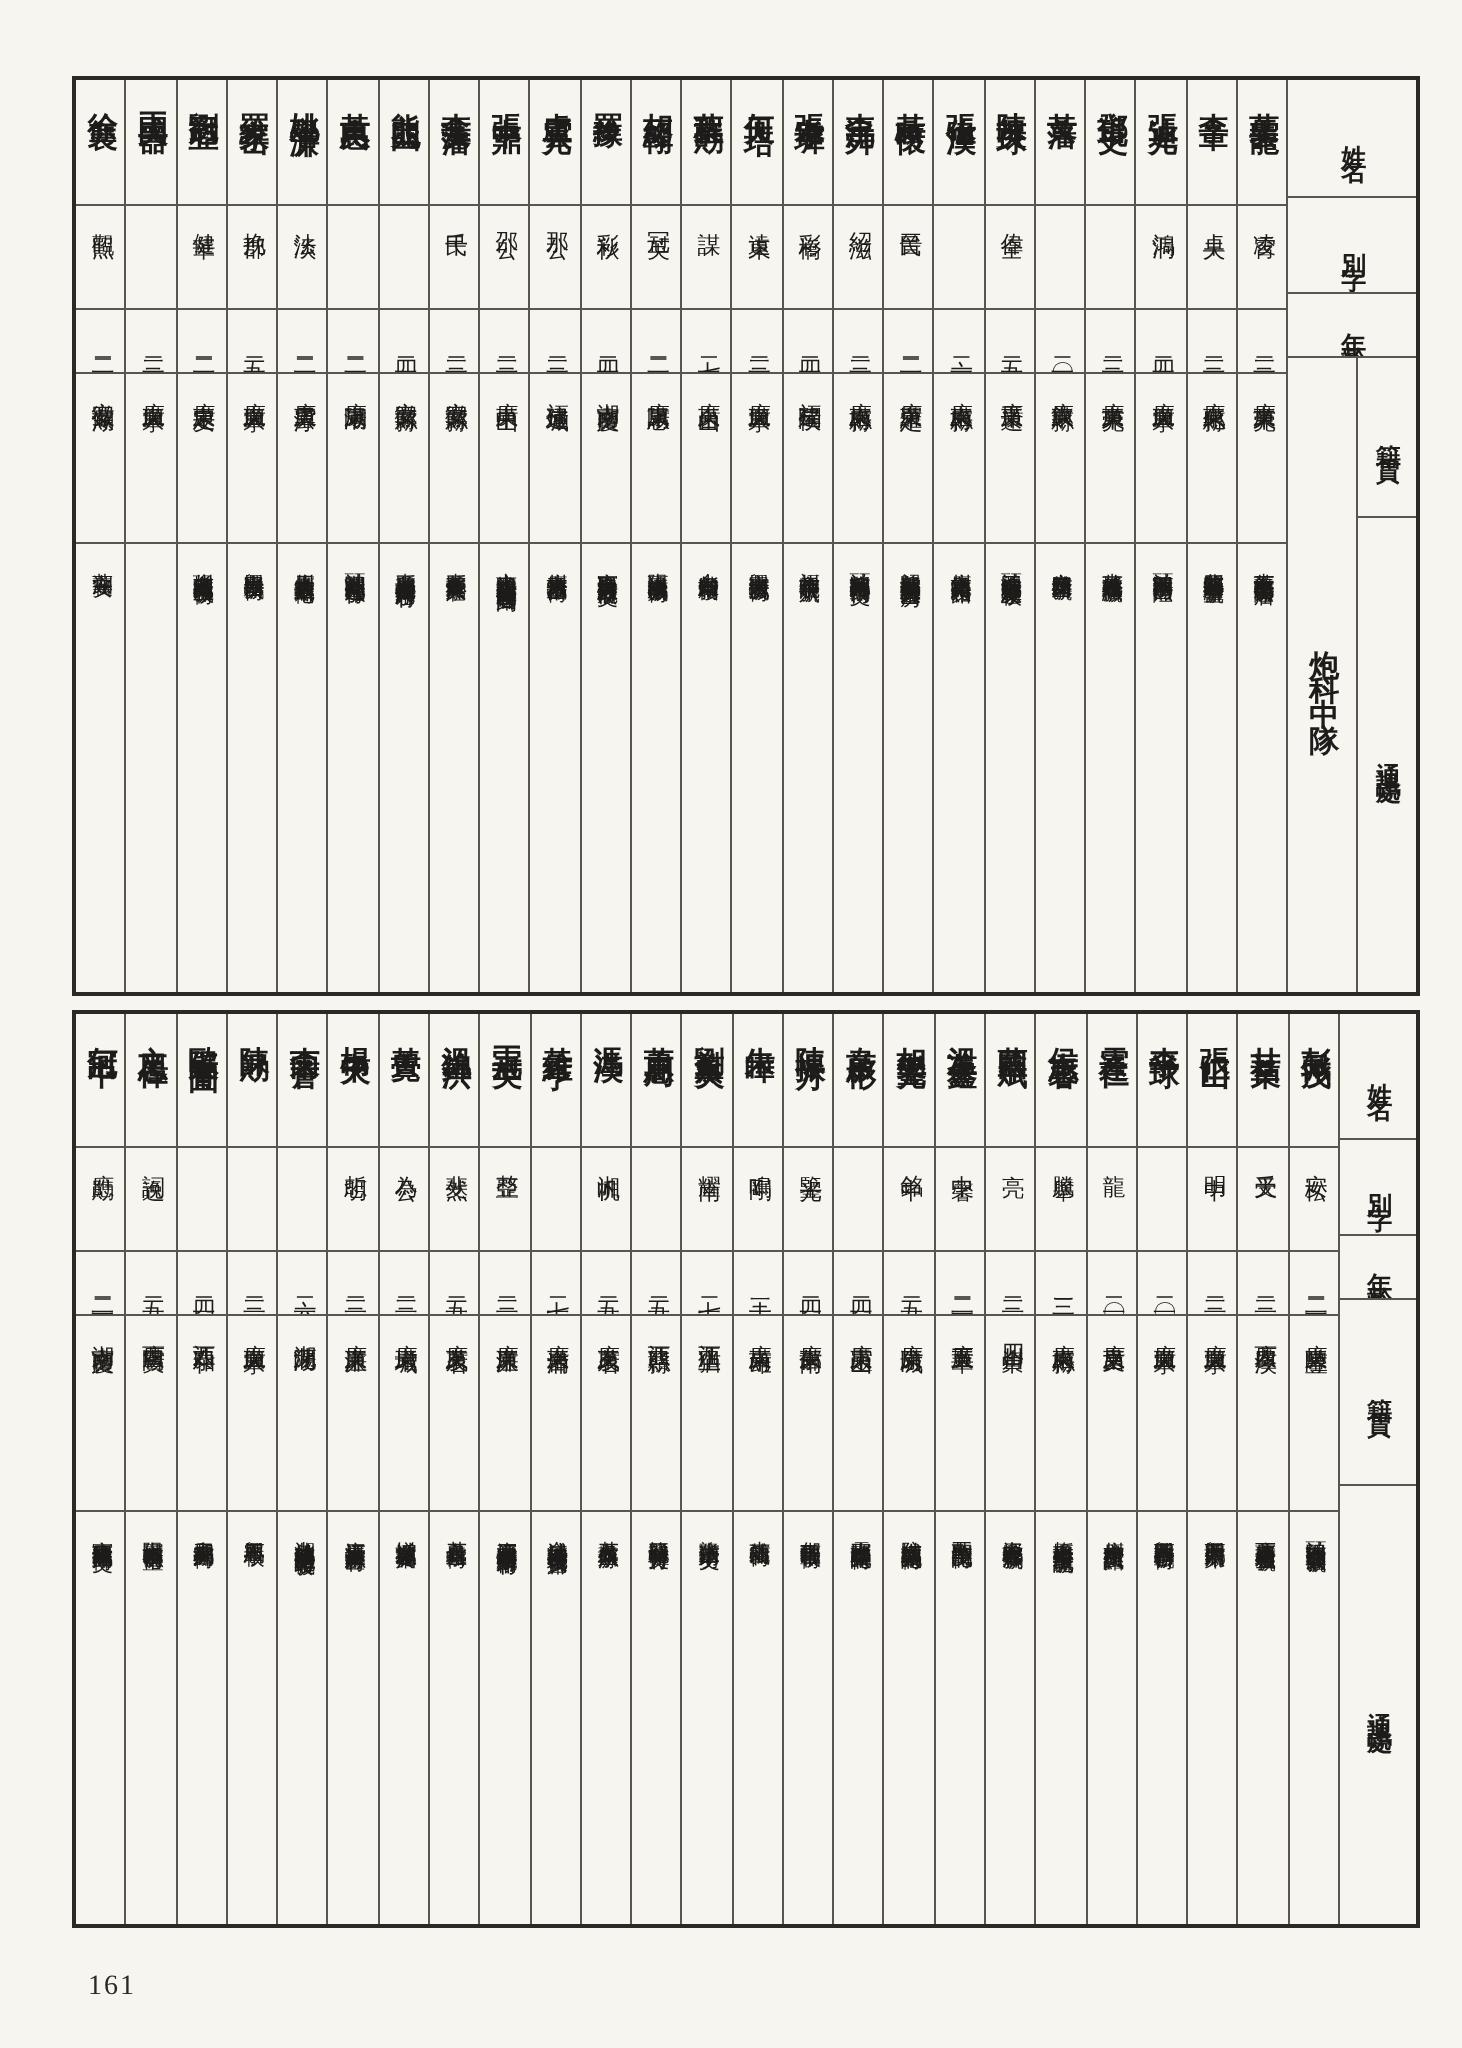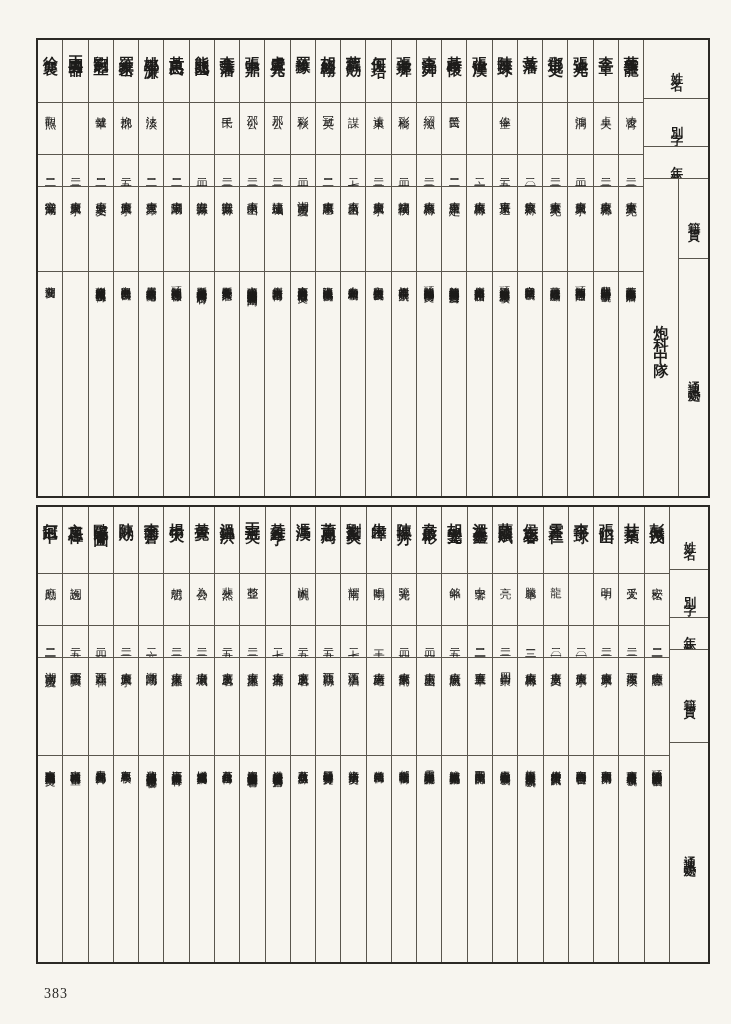--- a/index.html
+++ b/index.html
@@ -1013,7 +1013,7 @@
 
   </div>
 
-  <div class="page-num">383</div>
+  <div class="page-num">161</div>
 </div>
 
 </body></html>

